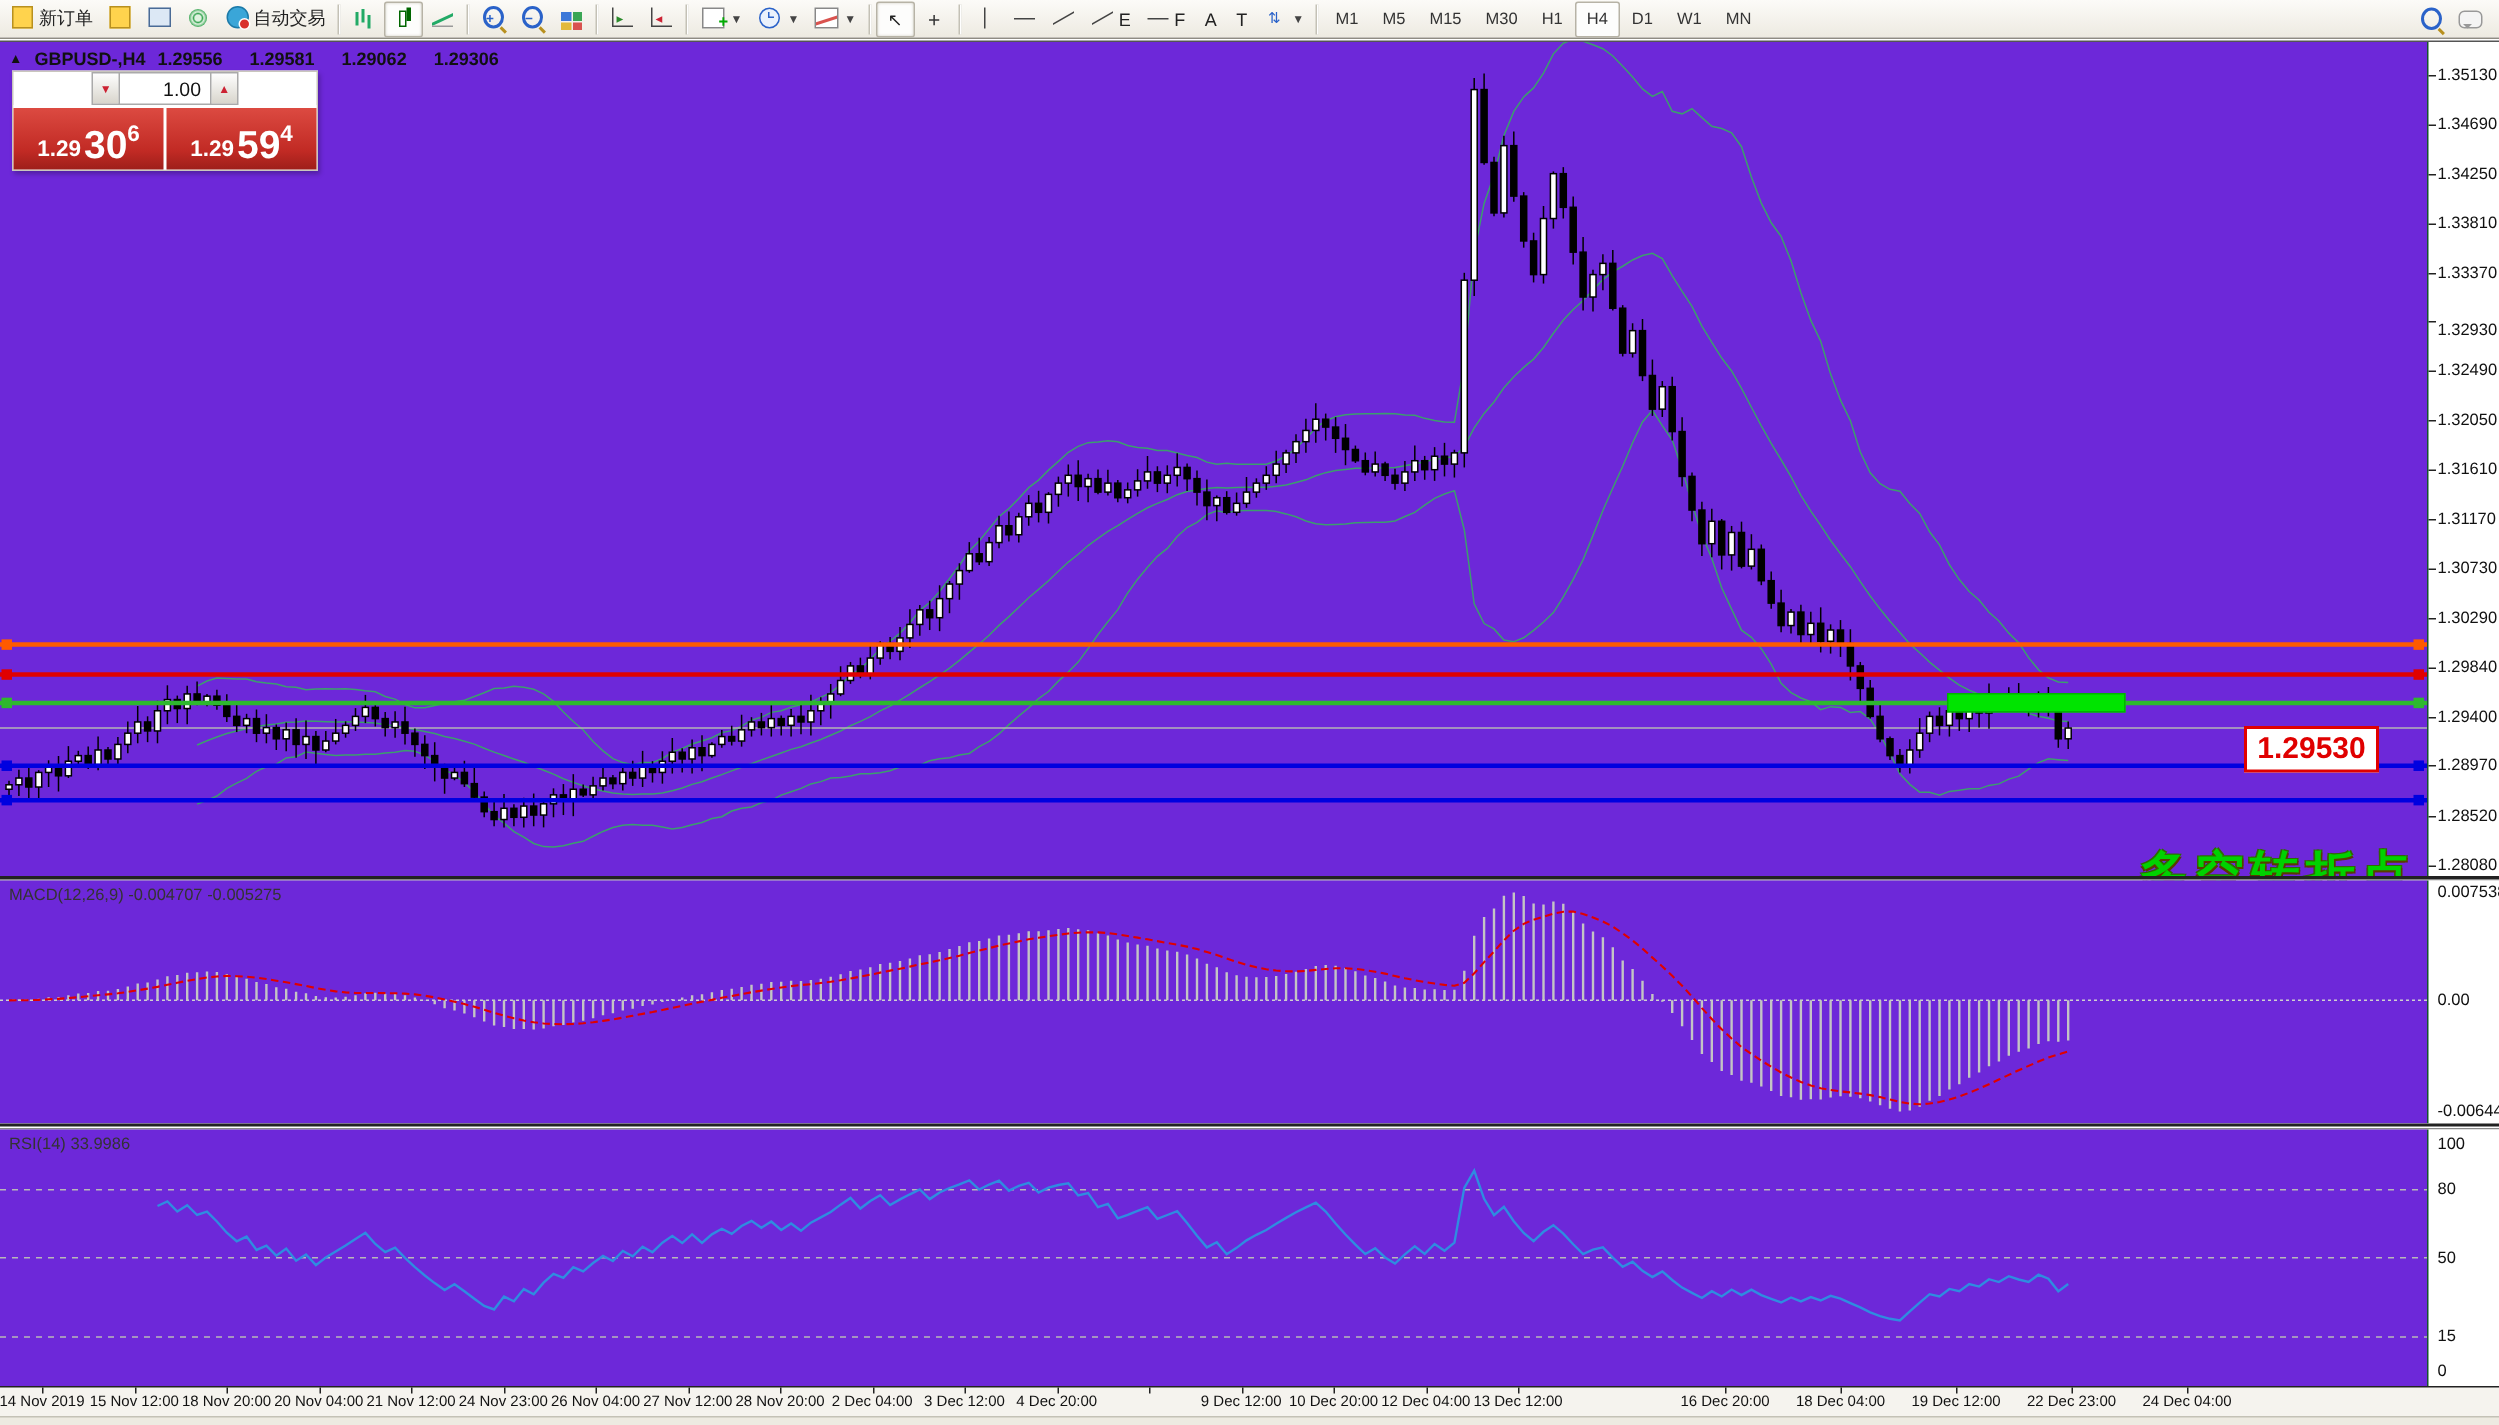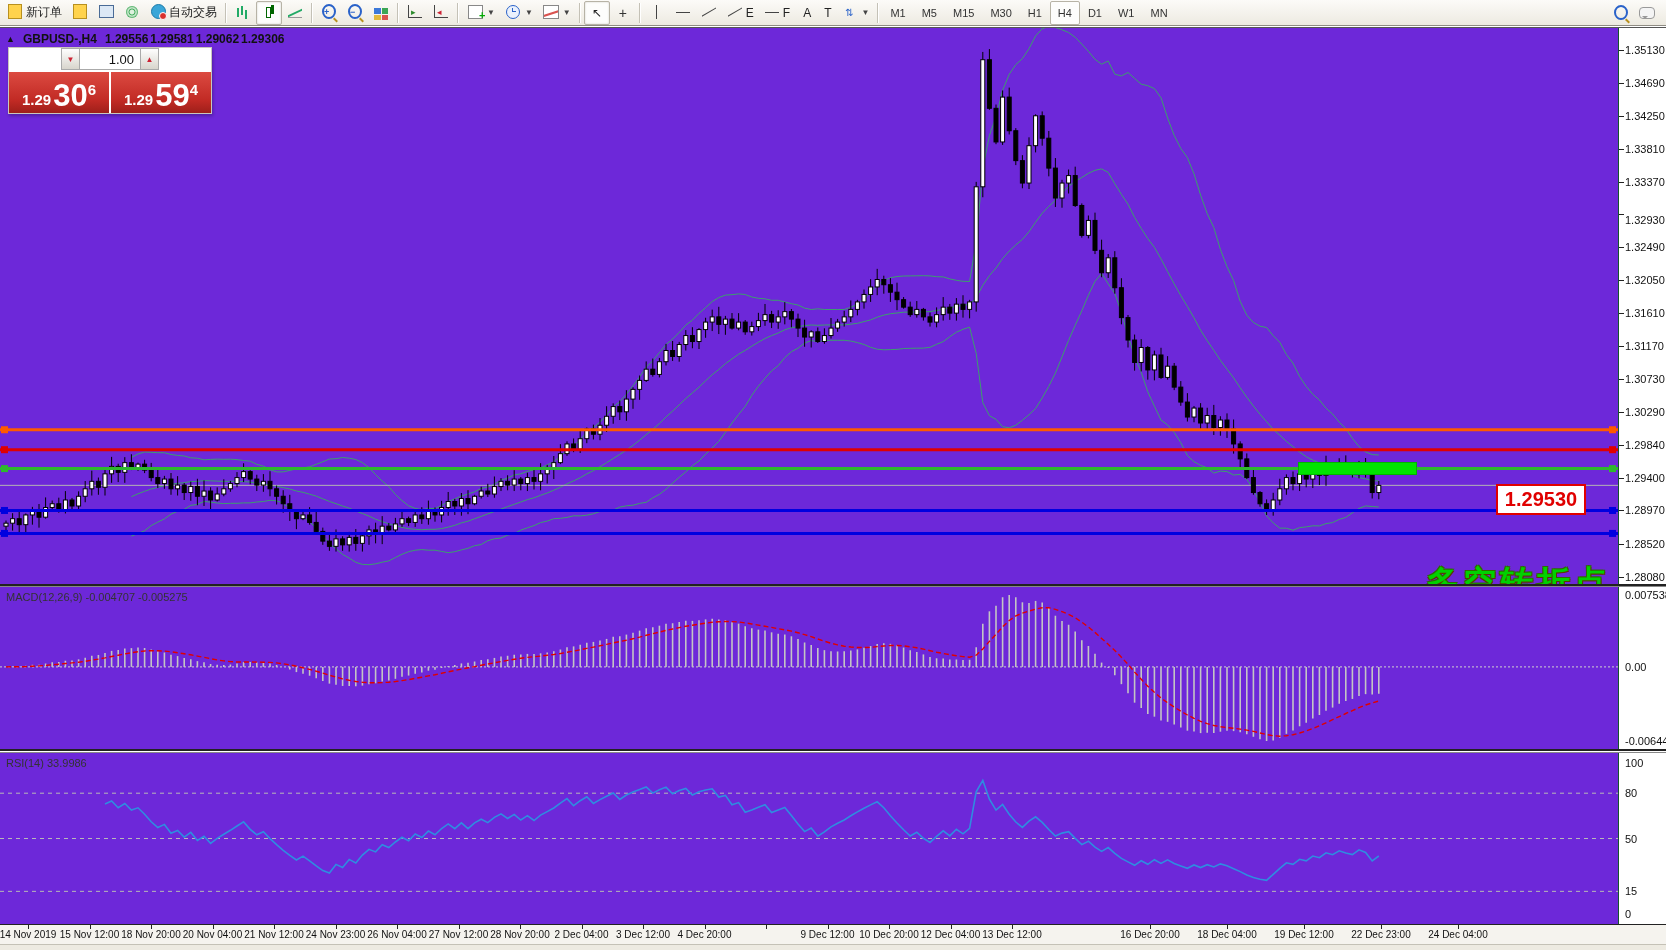--- a/index.html
+++ b/index.html
@@ -1067,7 +1067,7 @@
     <div class="quoterow">
       <span class="tri">▲</span>
       <span>GBPUSD-,H4</span>
-      <span style="font-weight:bold;display:flex;gap:2px;">
+      <span style="font-weight:bold;display:flex;gap:18px;">
         <span>1.29556</span>
         <span>1.29581</span>
         <span>1.29062</span>

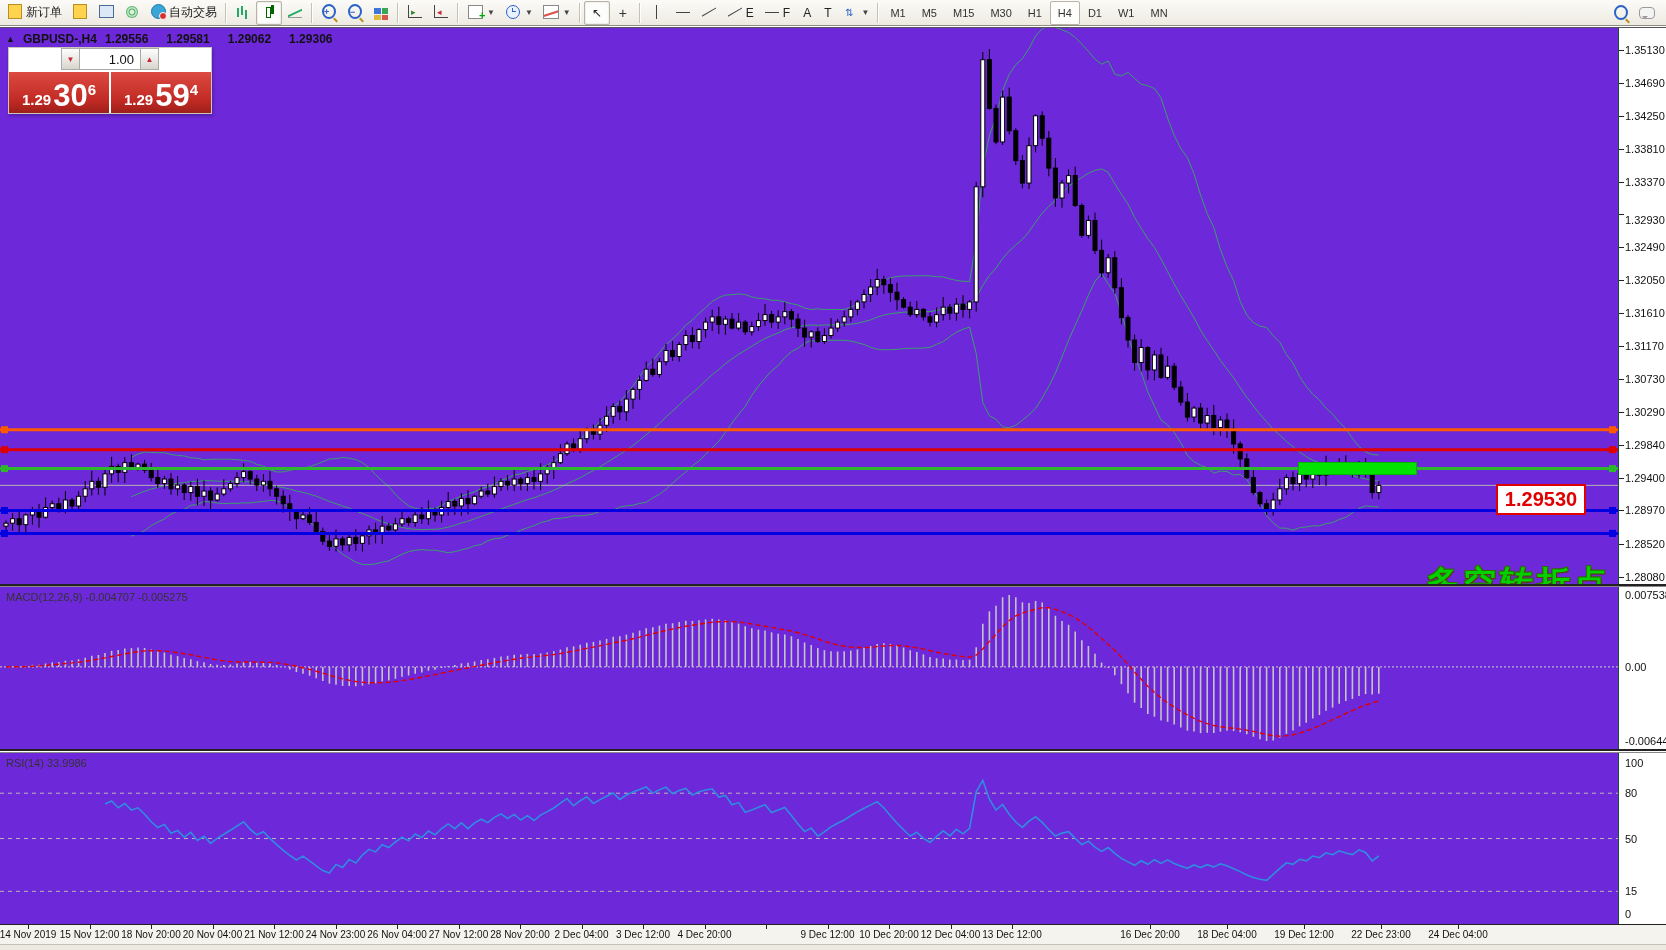--- a/index.html
+++ b/index.html
@@ -82,7 +82,7 @@
   .ocrow2{display:flex;gap:2px;background:#fff;padding-top:2px;}
   .bigprice{flex:1;height:38px;background:linear-gradient(#dc4a41,#c12a24 70%,#9e1f1a);color:#fff;display:flex;align-items:flex-end;justify-content:center;padding-bottom:3px;position:relative;}
   .bigprice .small{font-size:15px;font-weight:bold;margin-right:2px;margin-bottom:2px;}
-  .bigprice .big{font-size:31px;font-weight:bold;line-height:28px;}
+  .bigprice .big{font-size:26px;font-weight:bold;line-height:28px;}
   .bigprice .sup{font-size:15px;font-weight:bold;margin-bottom:12px;}
   
   .greenzone{position:absolute;background:#00e400;border:1px solid #00b400;box-sizing:border-box;}

